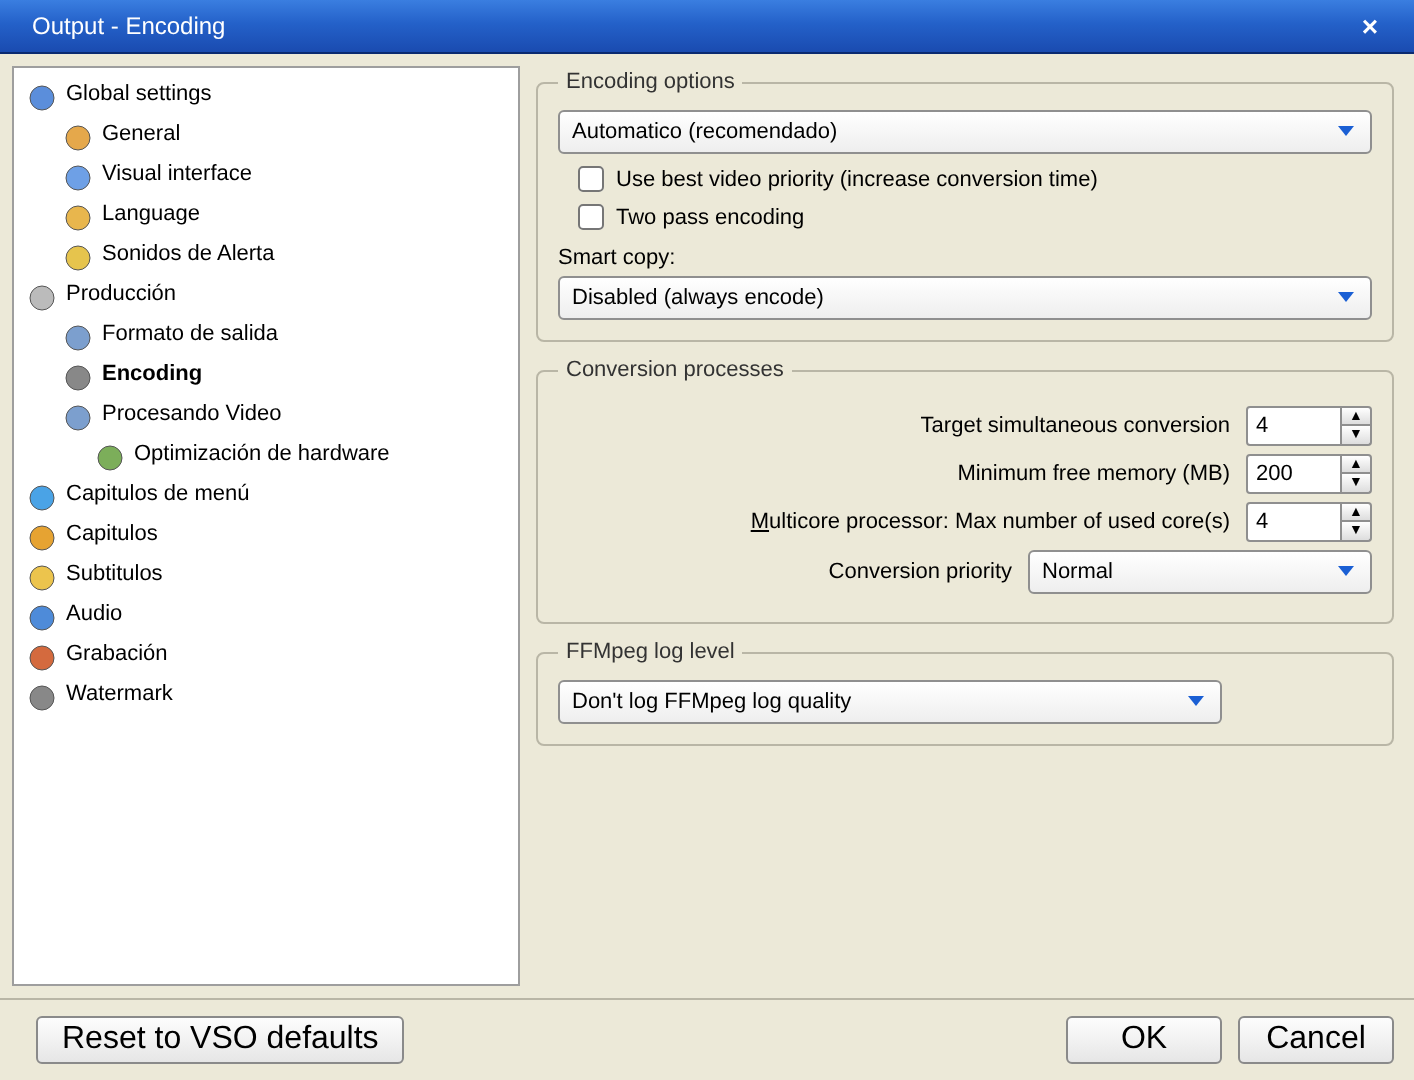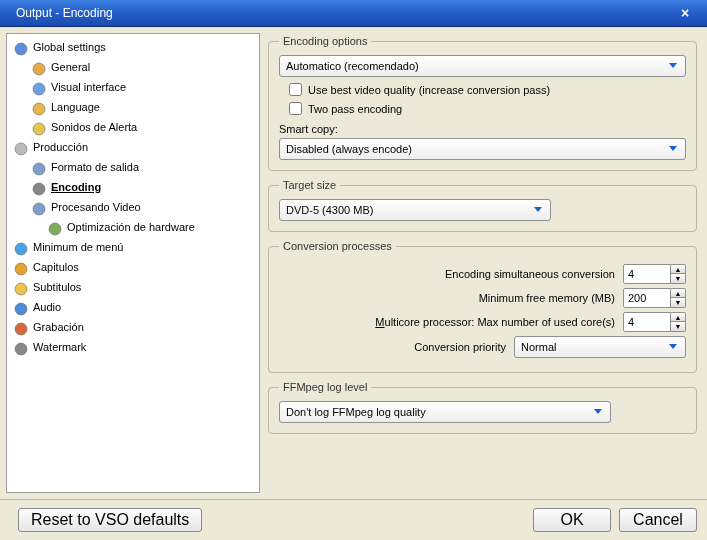--- a/index.html
+++ b/index.html
@@ -169,7 +169,7 @@
           </div>
           <label class="chkrow">
             <input type="checkbox" style="">
-            <span>Use best video quality (increase conversion pass)</span>
+            <span>Use best video priority (increase conversion time)</span>
           </label>
           <label class="chkrow">
             <input type="checkbox" style="">

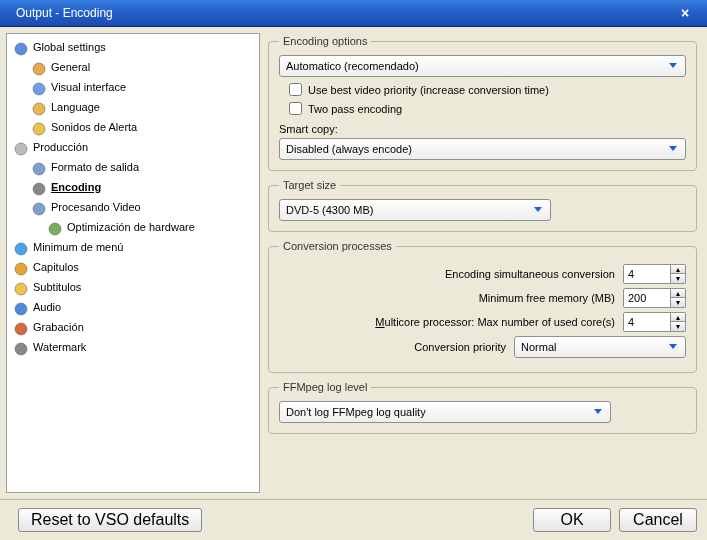--- a/index.html
+++ b/index.html
@@ -14,7 +14,7 @@
 .tree .lvl0{padding-left:2px}
 .tree .lvl1{padding-left:20px}
 .tree .lvl2{padding-left:36px}
-.tree .selected .label{font-weight:bold;text-decoration:underline}
+.tree .selected .label{font-weight:bold;}
 .main{flex:1;background:#ece9d8;display:flex;flex-direction:column;overflow:hidden}
 .main-scroll{flex:1;overflow:auto;padding-right:2px}
 fieldset{border:1px solid #b9b6a6;border-radius:4px;margin:2px 2px 8px 2px;padding:8px 10px 10px 10px;background:#ece9d8}

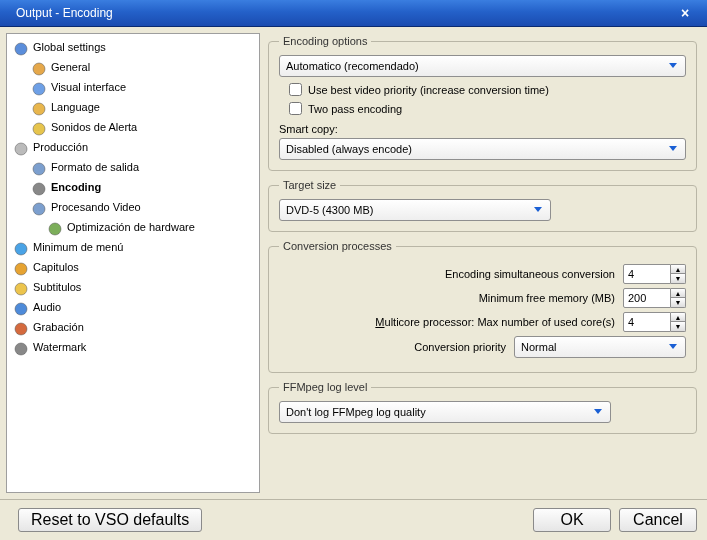--- a/index.html
+++ b/index.html
@@ -186,17 +186,6 @@
           </div>
         </fieldset>
 
-        <fieldset>
-          <legend>Target size</legend>
-          <div class="combo" style="width:260px">
-            <span class="text">DVD-5 (4300 MB)</span>
-            <span class="arrow">
-                <svg width="12" height="12" viewBox="0 0 12 12">
-                  <path d="M2 3 L6 8 L10 3 Z" fill="#1a5fd4"></path>
-                </svg>
-              </span>
-          </div>
-        </fieldset>
 
         <fieldset>
           <legend>Conversion processes</legend>

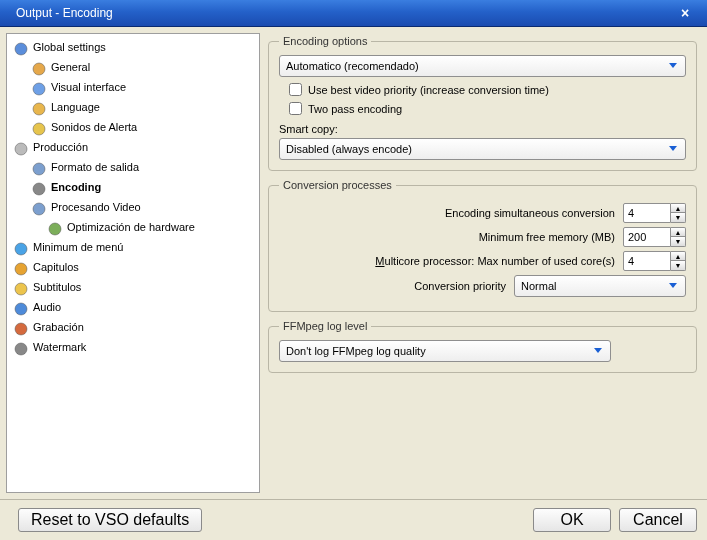--- a/index.html
+++ b/index.html
@@ -191,7 +191,7 @@
           <legend>Conversion processes</legend>
 
           <div class="convrow">
-            <span class="lbl">Encoding simultaneous conversion</span>
+            <span class="lbl">Target simultaneous conversion</span>
             <span class="spinner">
               <input value="4" style="">
               <span class="spbtns">

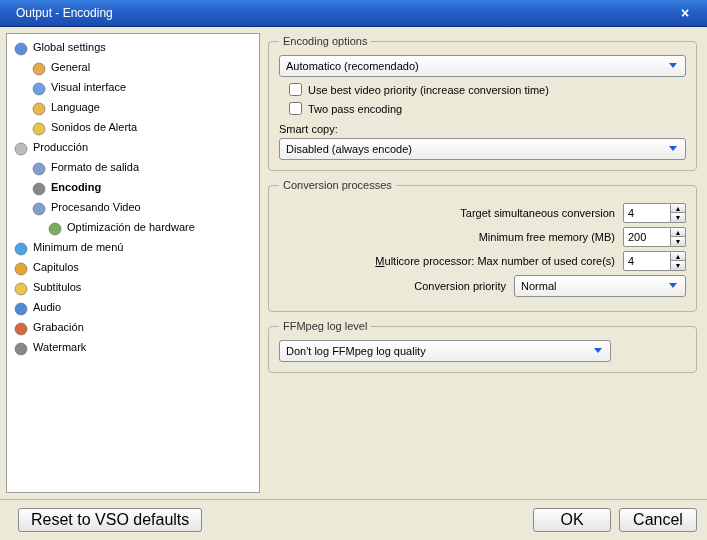--- a/index.html
+++ b/index.html
@@ -119,7 +119,7 @@
             <span class="icon"><svg width="16" height="16" viewBox="0 0 16 16">
                 <circle cx="8" cy="8" r="6" fill="#4aa3e6" stroke="#555" stroke-width="0.5"></circle>
               </svg></span>
-            <span class="label">Minimum de menú</span>
+            <span class="label">Capitulos de menú</span>
           </div>
           <div class="node lvl0">
             <span class="icon"><svg width="16" height="16" viewBox="0 0 16 16">

